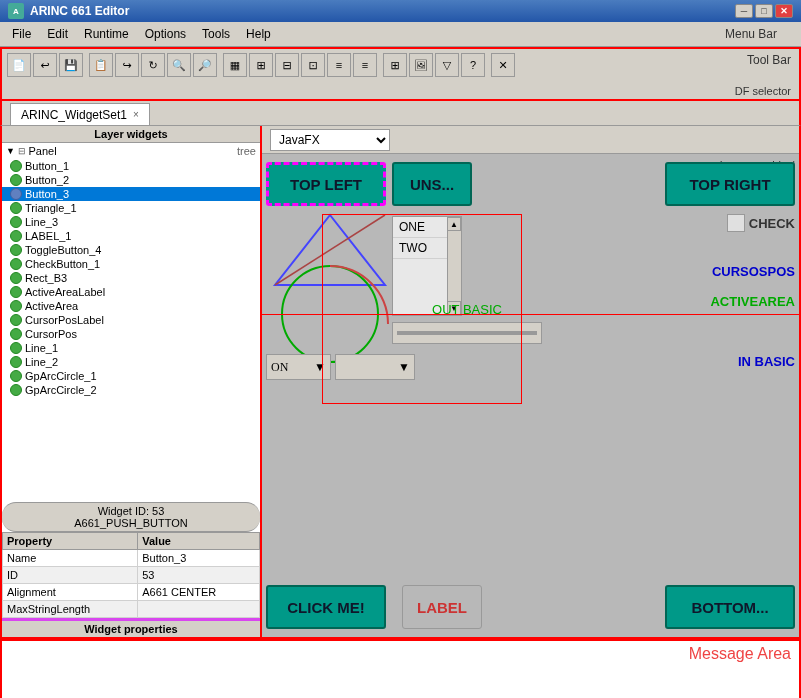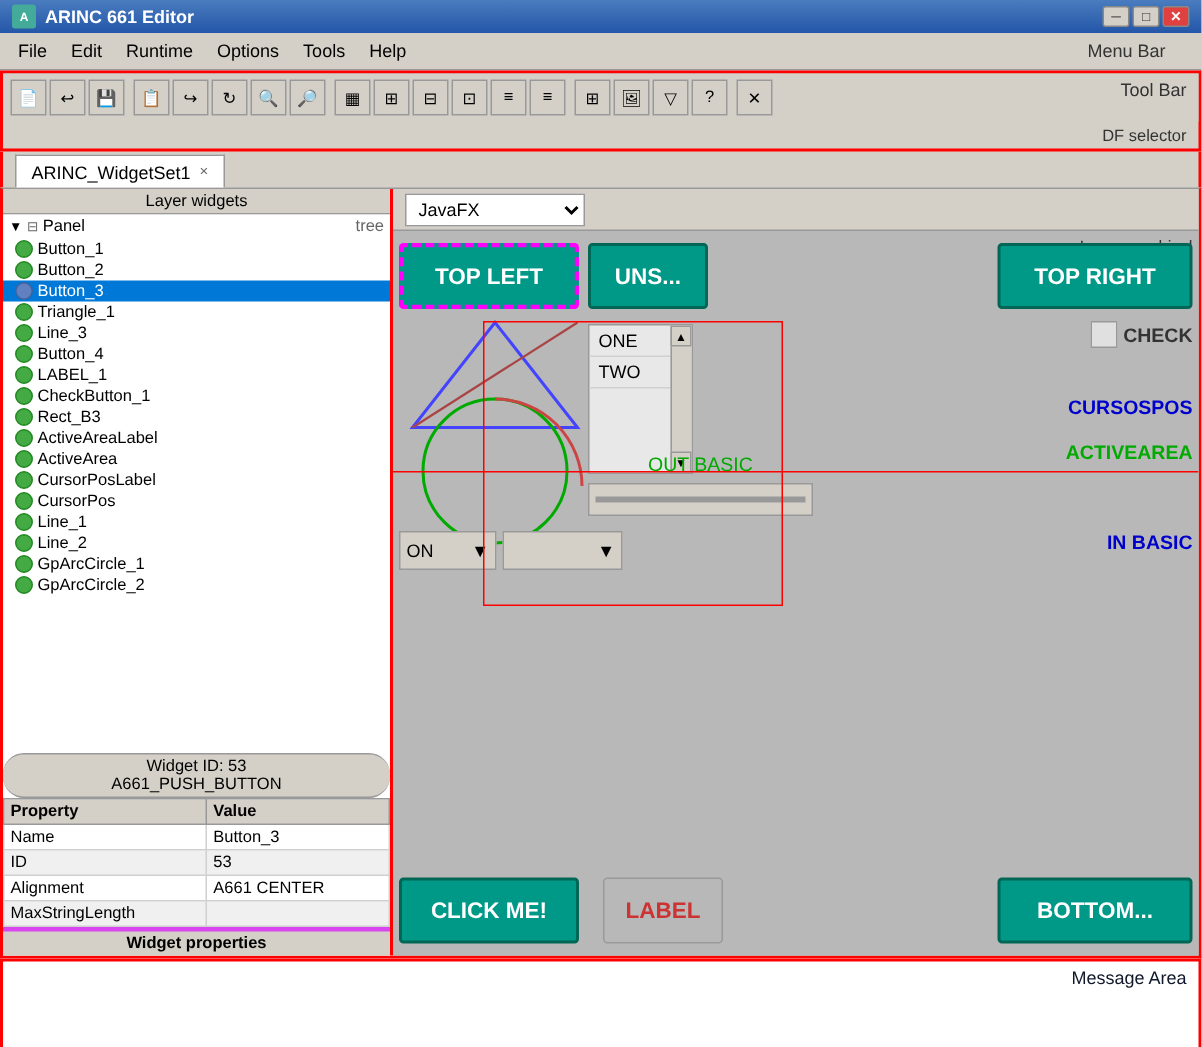--- a/index.html
+++ b/index.html
@@ -103,7 +103,7 @@
       background: #d4d0c8;
       padding: 2px 4px;
       font-size: 11px;
-      font-weight: normal;
+      font-weight: bold;
       text-align: center;
       border-bottom: 1px solid #999;
     }

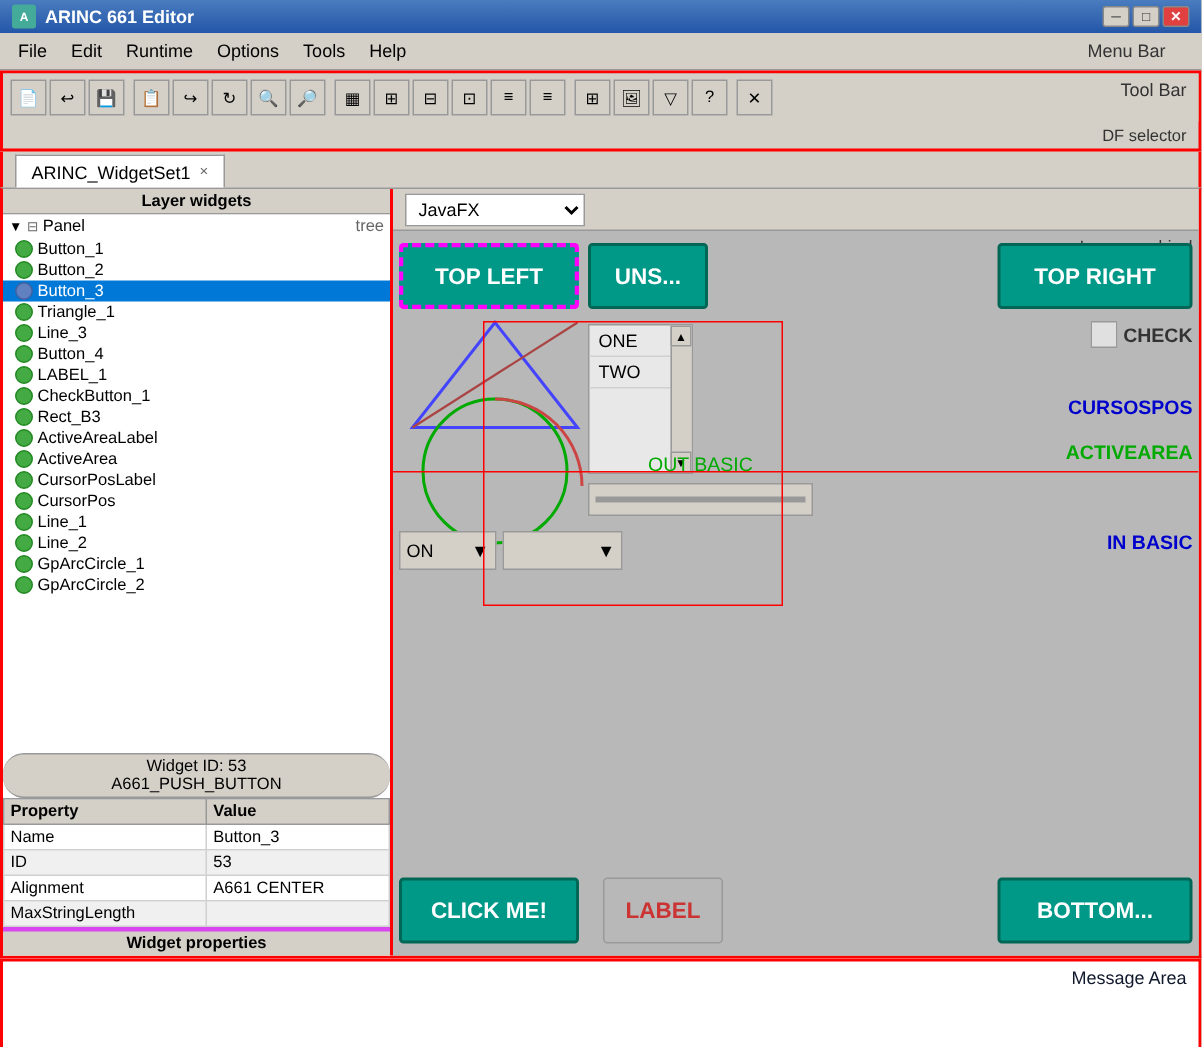--- a/index.html
+++ b/index.html
@@ -207,7 +207,7 @@
     .gfx-btn {
       position: absolute;
       background: #009988;
-      color: #ffffff;
+      color: #0f172a;
       font-weight: bold;
       font-size: 15px;
       border: 2px solid #006655;

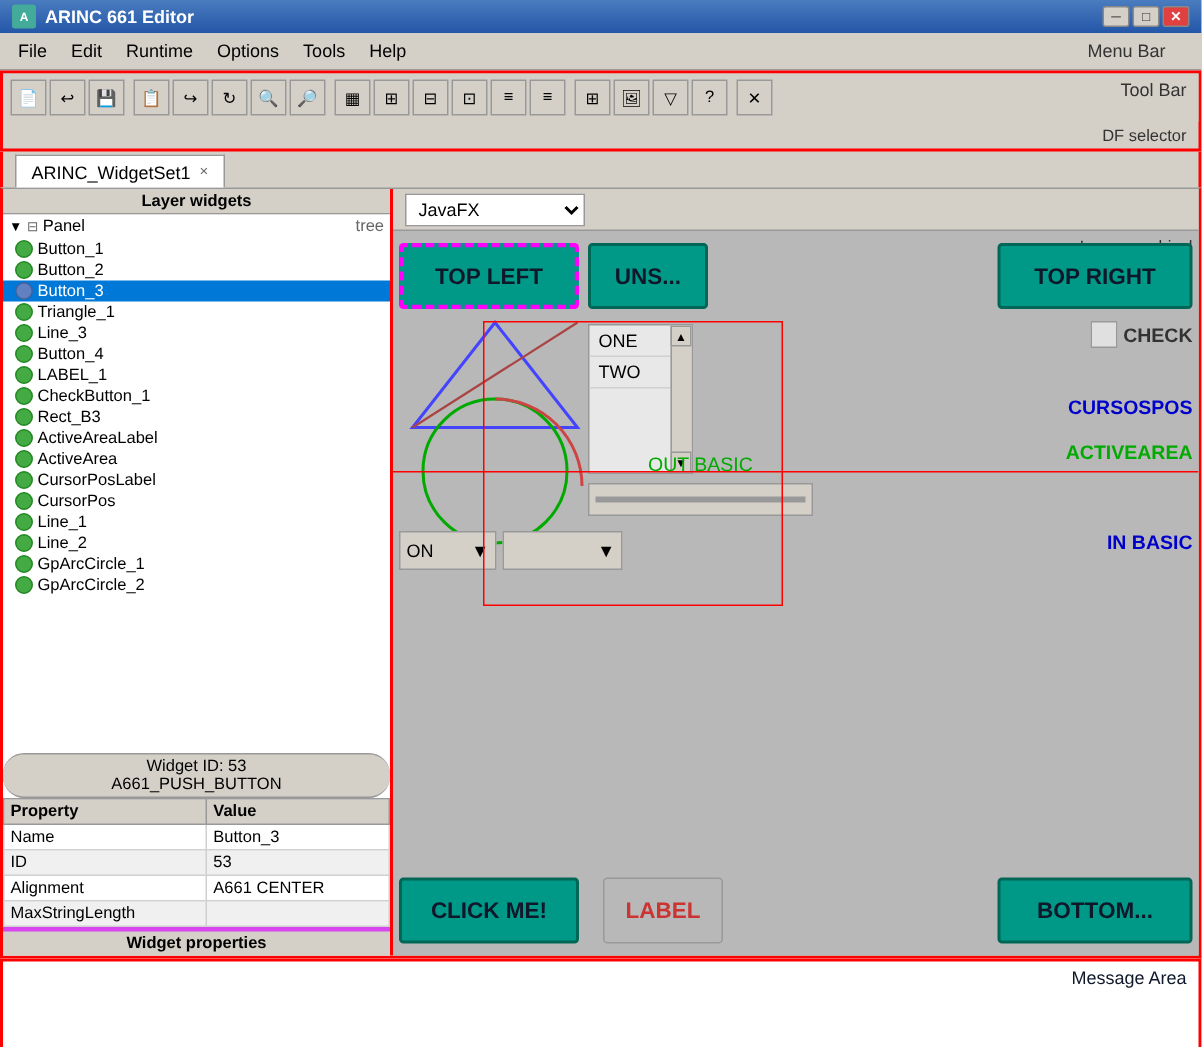--- a/index.html
+++ b/index.html
@@ -489,10 +489,6 @@
       </div>
       <div class="tree-item">
         <span class="icon green"></span>
-        <span>Button_4</span>
-      </div>
-      <div class="tree-item">
-        <span class="icon green"></span>
         <span>LABEL_1</span>
       </div>
       <div class="tree-item">

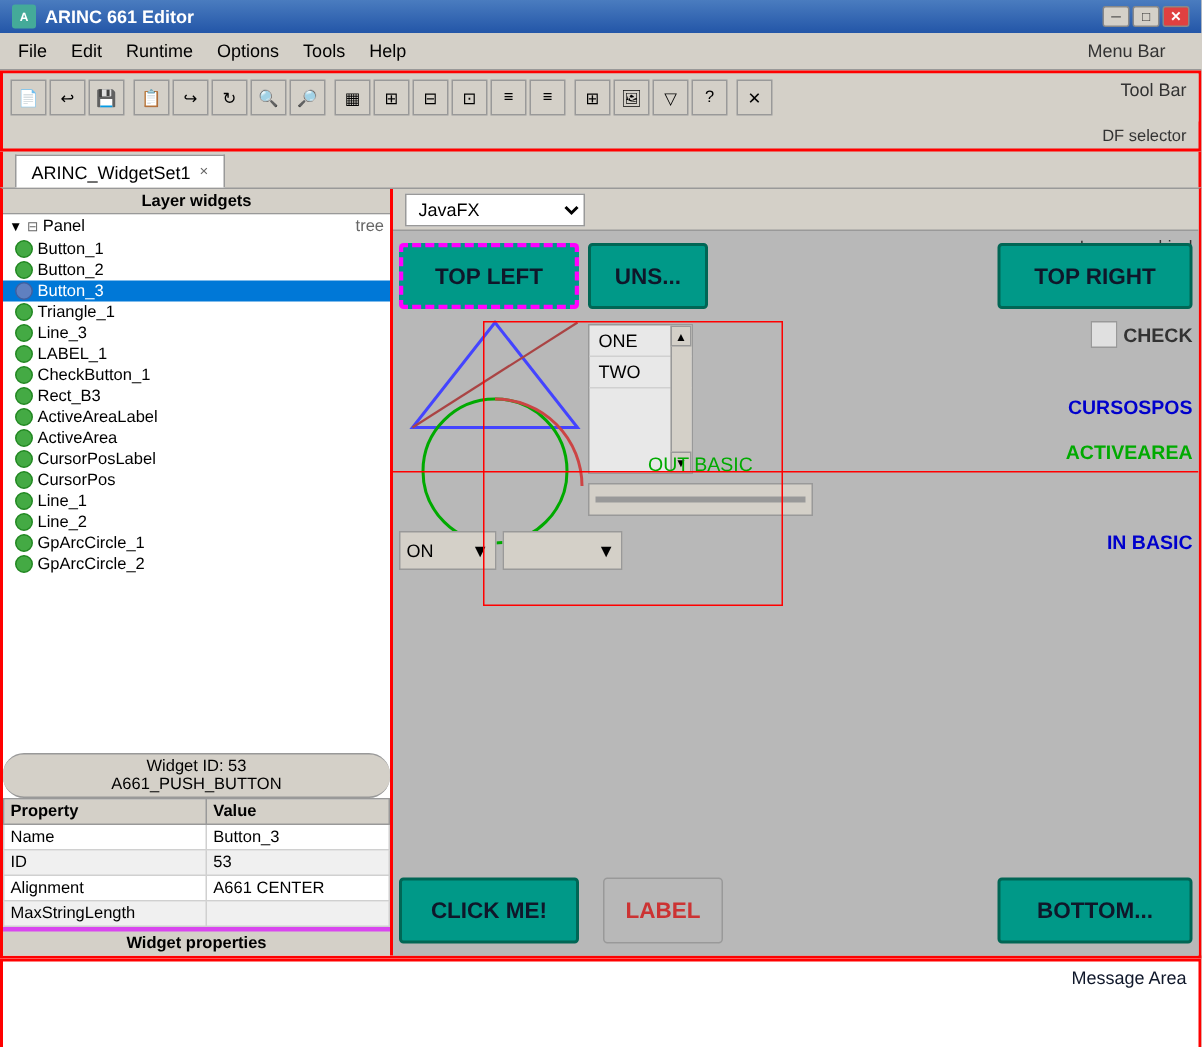--- a/index.html
+++ b/index.html
@@ -493,6 +493,10 @@
       </div>
       <div class="tree-item">
         <span class="icon green"></span>
+        <span>ToggleButton_4</span>
+      </div>
+      <div class="tree-item">
+        <span class="icon green"></span>
         <span>CheckButton_1</span>
       </div>
       <div class="tree-item">

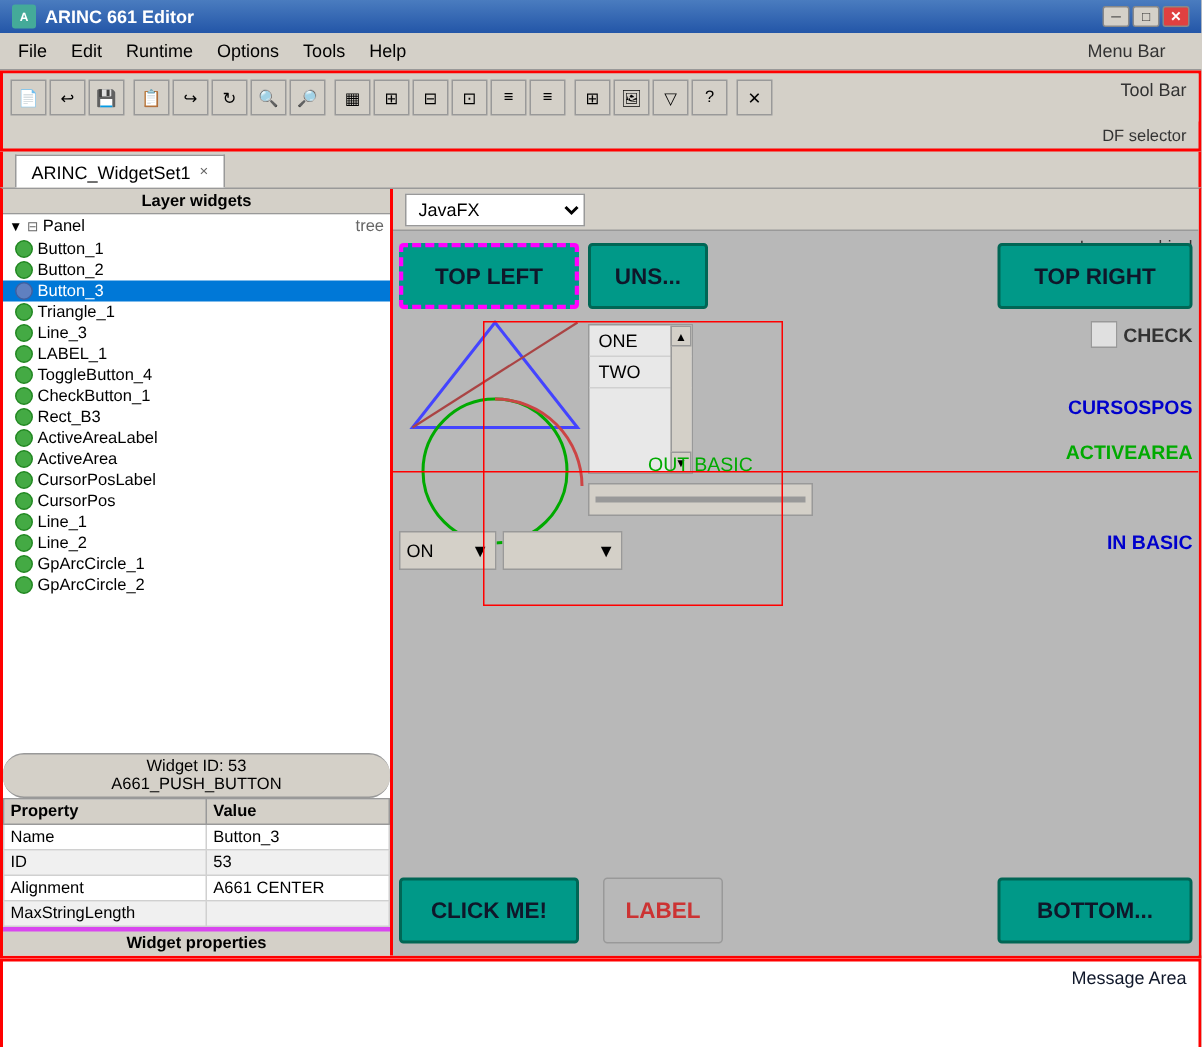--- a/index.html
+++ b/index.html
@@ -320,7 +320,7 @@
       position: absolute;
       left: 4px;
       top: 200px;
-      display: flex; gap: 4px;
+      display: flex; gap: 4px; font-family: Liberation Serif, serif;
     }
     .small-dropdown {
       width: 65px; height: 26px;

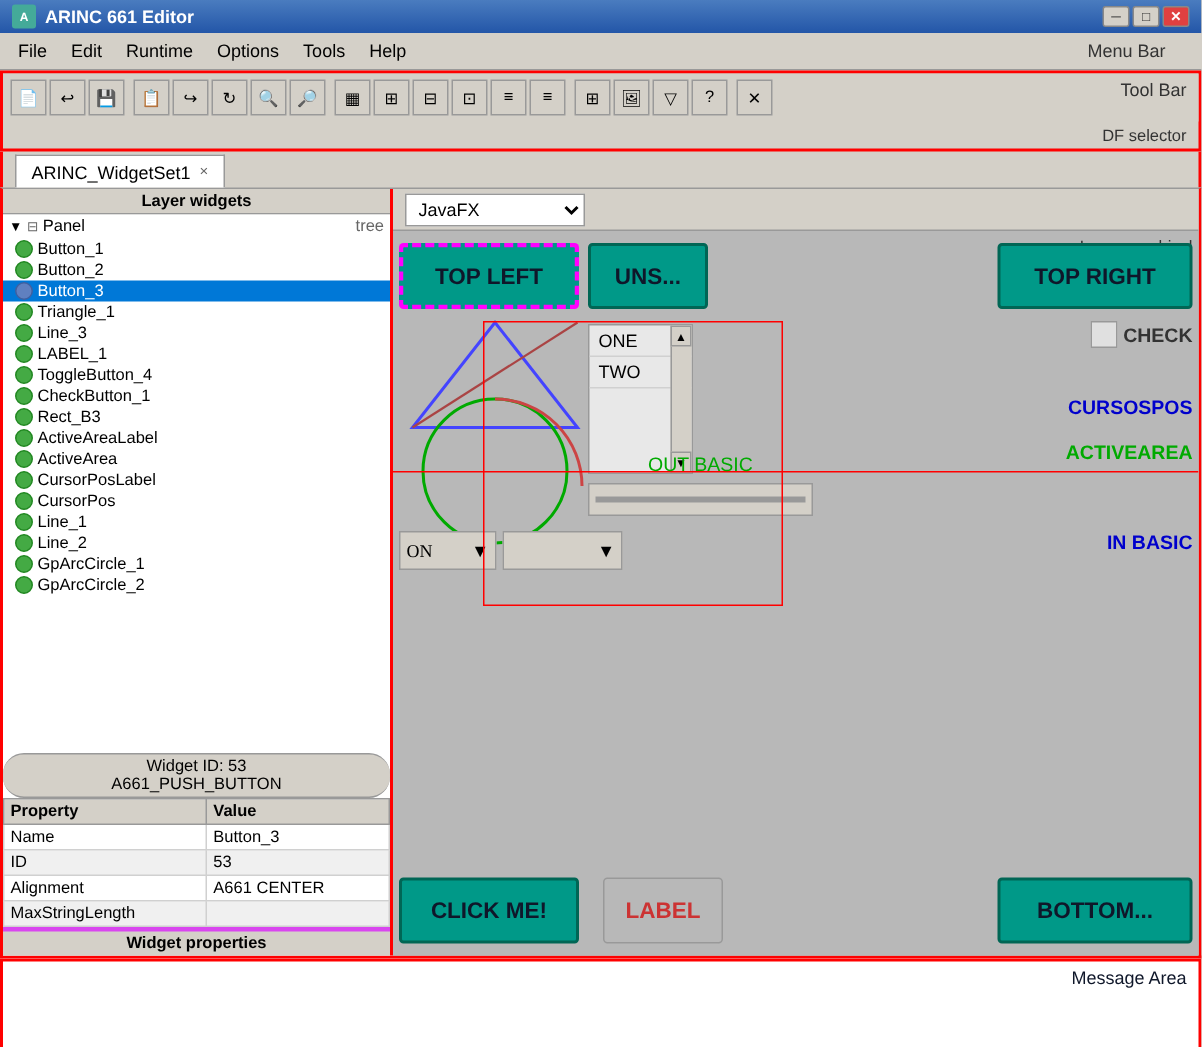--- a/index.html
+++ b/index.html
@@ -385,8 +385,8 @@
       position: absolute;
       right: 8px;
       top: 4px;
-      font-size: 12px;
-      color: #0f172a;
+      font-size: 16px;
+      color: #ef4444;
       text-align: right;
     }
   </style>

